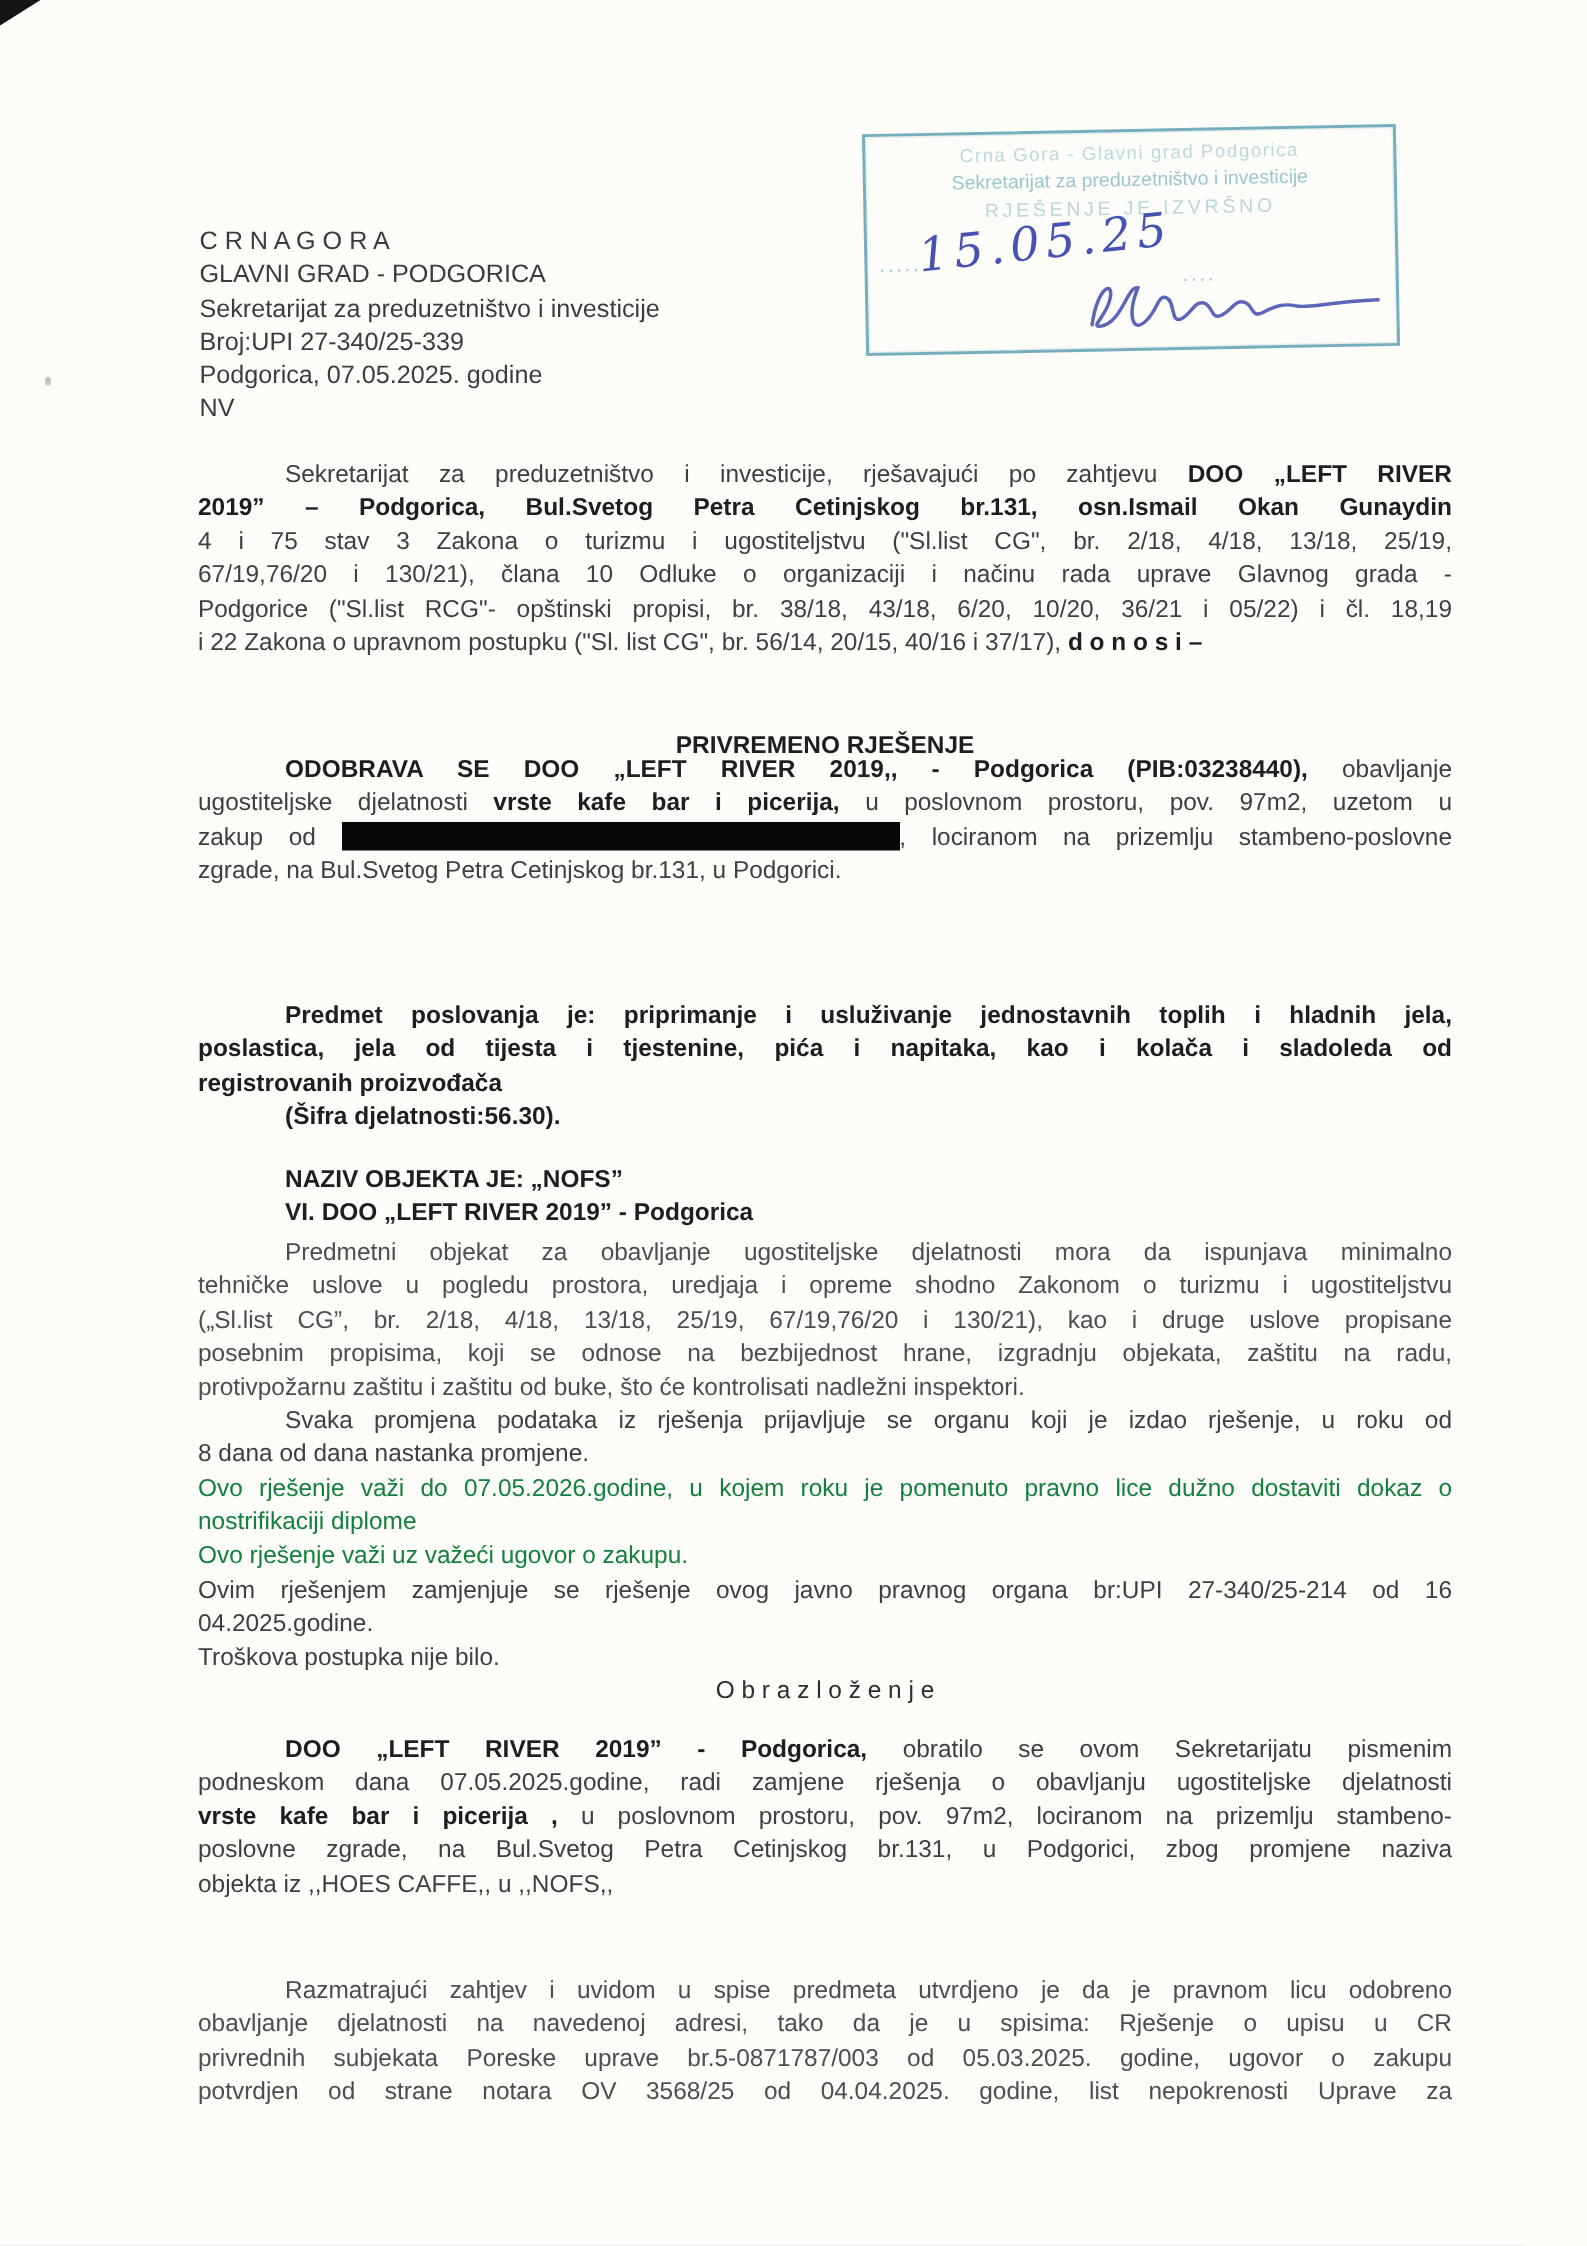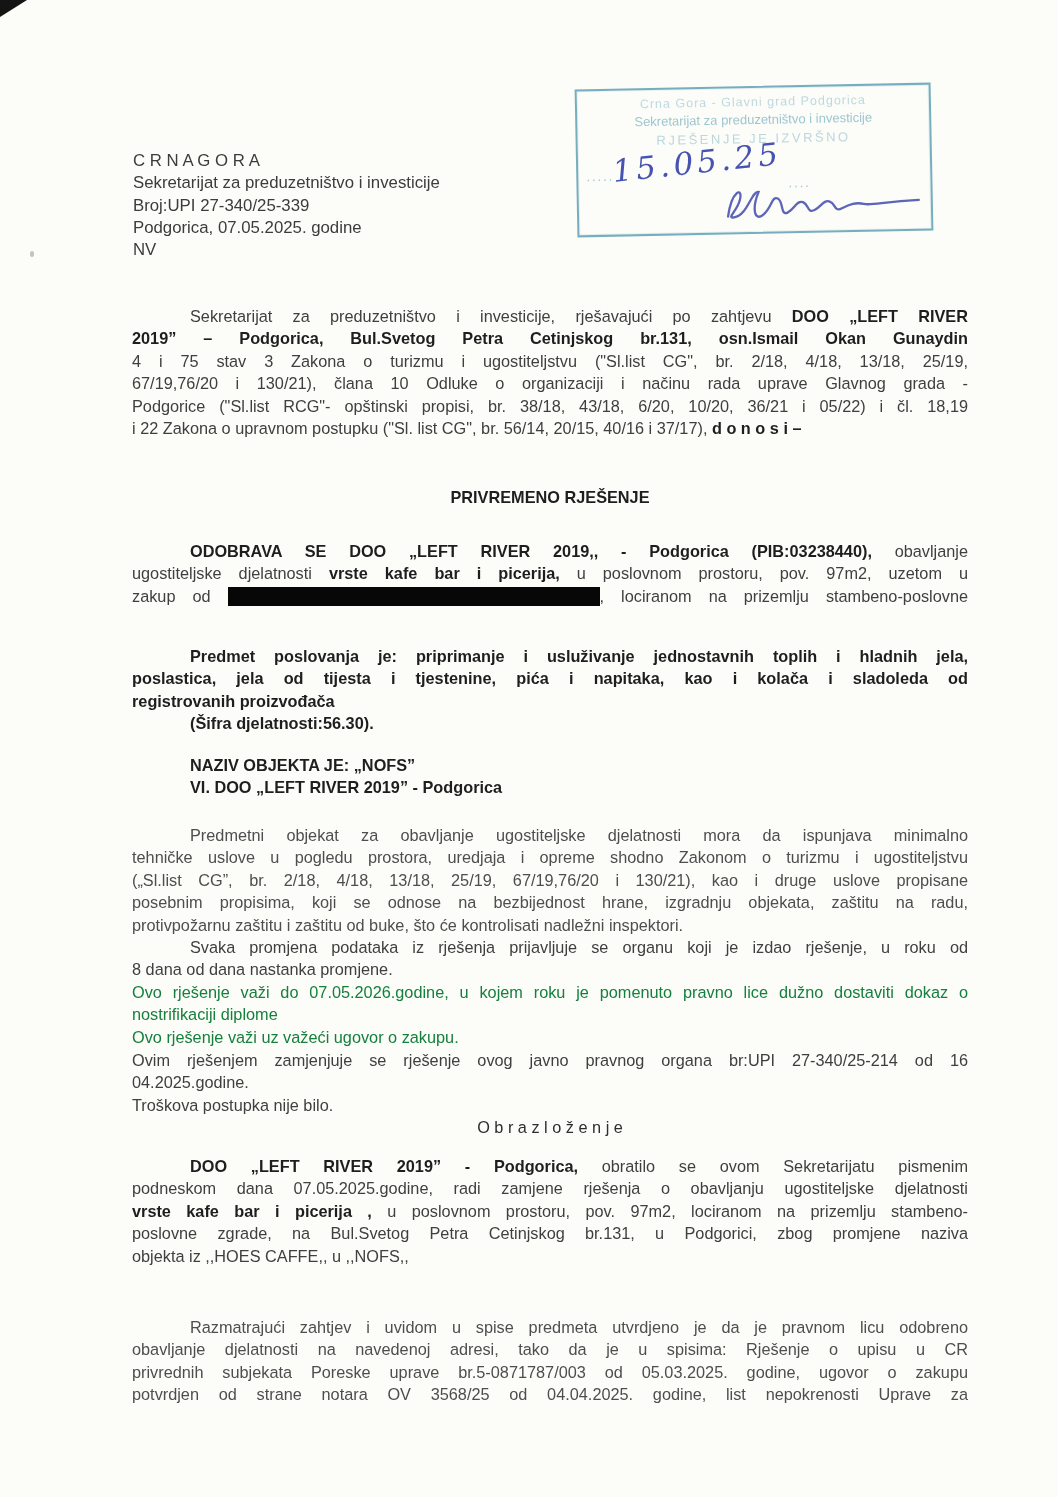--- a/index.html
+++ b/index.html
@@ -58,6 +58,7 @@
 
   <div class="hdr">
     <div>C R N A    G O R A</div>
+    <div>GLAVNI GRAD - PODGORICA</div>
     <div>Sekretarijat za preduzetništvo i investicije</div>
     <div>Broj:UPI 27-340/25-339</div>
     <div>Podgorica, 07.05.2025. godine</div>

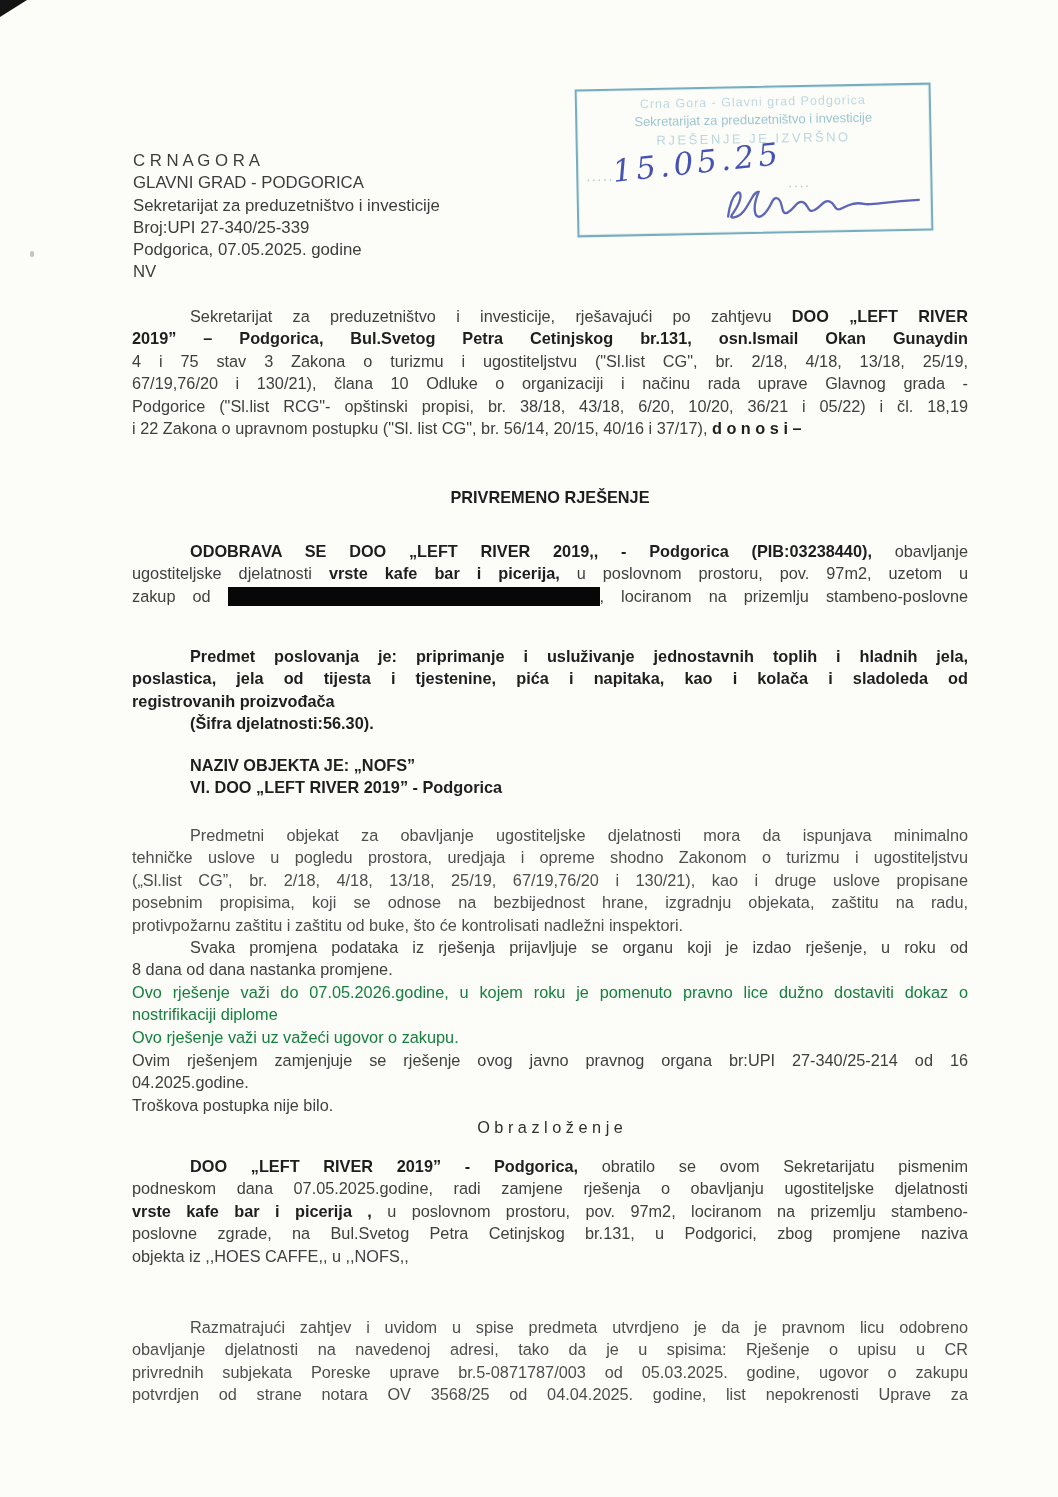--- a/index.html
+++ b/index.html
@@ -38,7 +38,7 @@
   .ln{text-align:justify;text-align-last:justify;height:22.4px;overflow:hidden;}
   .lnl{text-align:left;text-align-last:auto;height:22.4px;overflow:hidden;}
   .ind{text-indent:58px;}
-  .b{font-weight:bold;color:#1e1e1e;}
+  .b{font-weight:bold;color:#1e1e1e;margin-top:21px;}
   .faded{color:#4e4e4e;}
   .light{color:#15803d;}
   .ctr{text-align:center;text-align-last:center;font-weight:bold;color:#1e1e1e;}

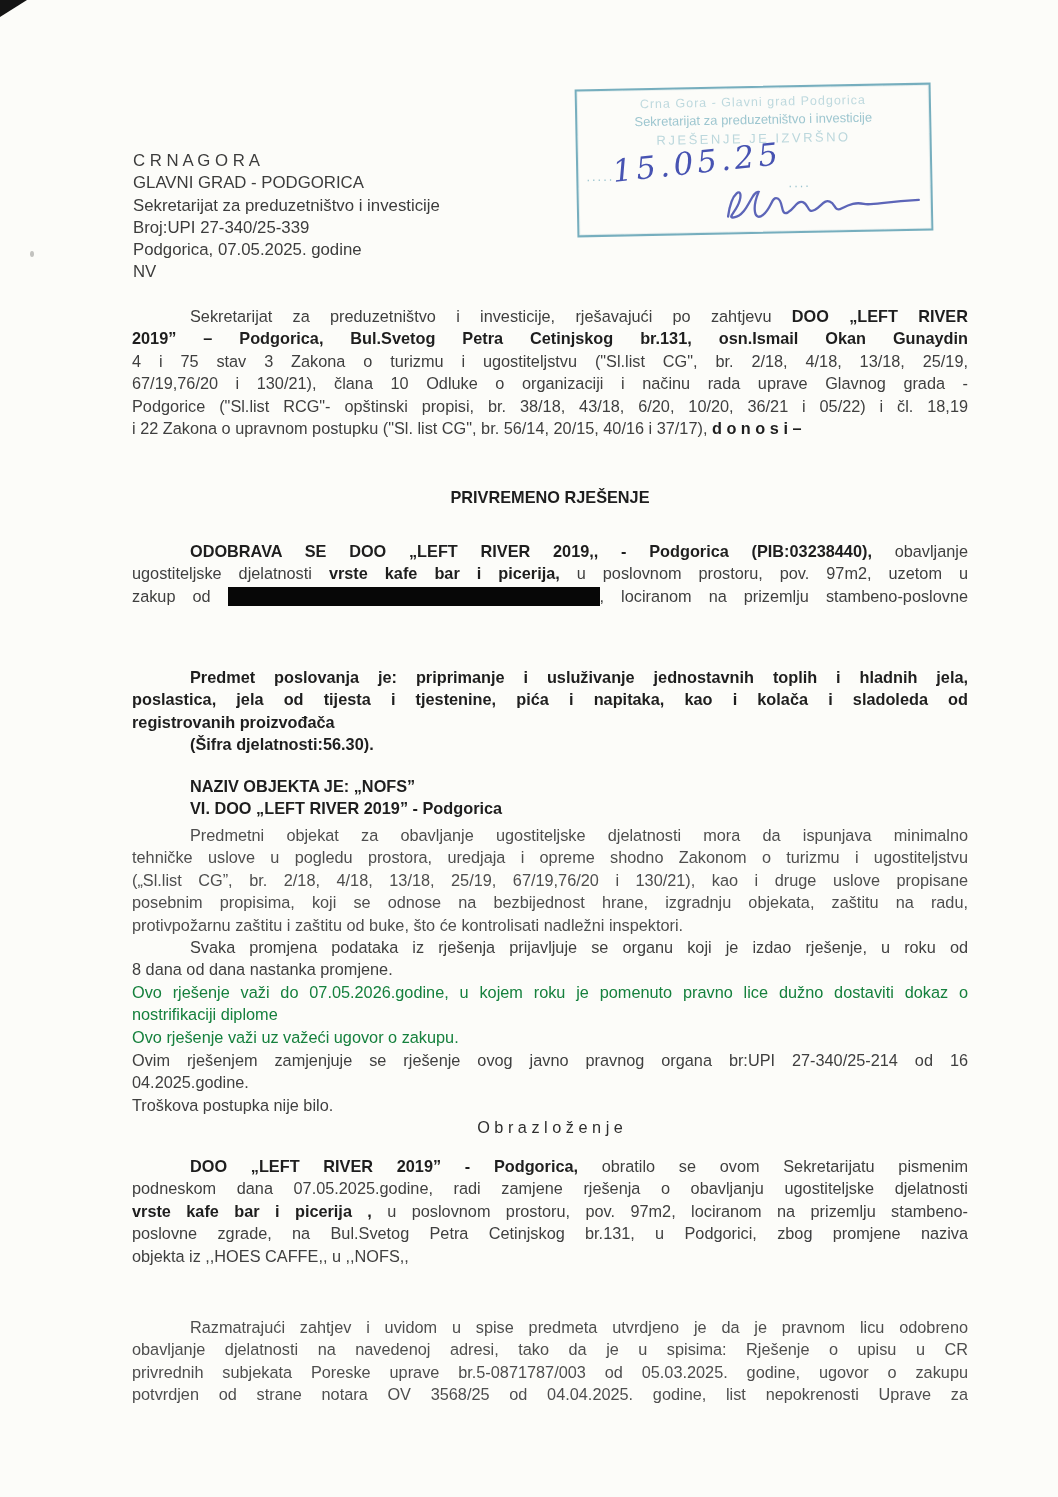--- a/index.html
+++ b/index.html
@@ -90,7 +90,7 @@
 
     <div class="blk ctr" style="top:486px;">PRIVREMENO RJEŠENJE</div>
 
-    <div class="blk" style="top:540px;">
+    <div class="blk" style="top:502px;">
       <div class="ln ind"><span class="b">ODOBRAVA SE DOO „LEFT RIVER 2019,, - Podgorica (PIB:03238440),</span><span> obavljanje</span></div>
       <div class="ln"><span>ugostiteljske djelatnosti </span><span class="b">vrste kafe bar i picerija,</span><span> u  poslovnom prostoru,  pov. 97m2, uzetom u</span></div>
       <div class="ln"><span>zakup od </span><span class="redact"></span><span>, lociranom na prizemlju stambeno-poslovne</span></div>

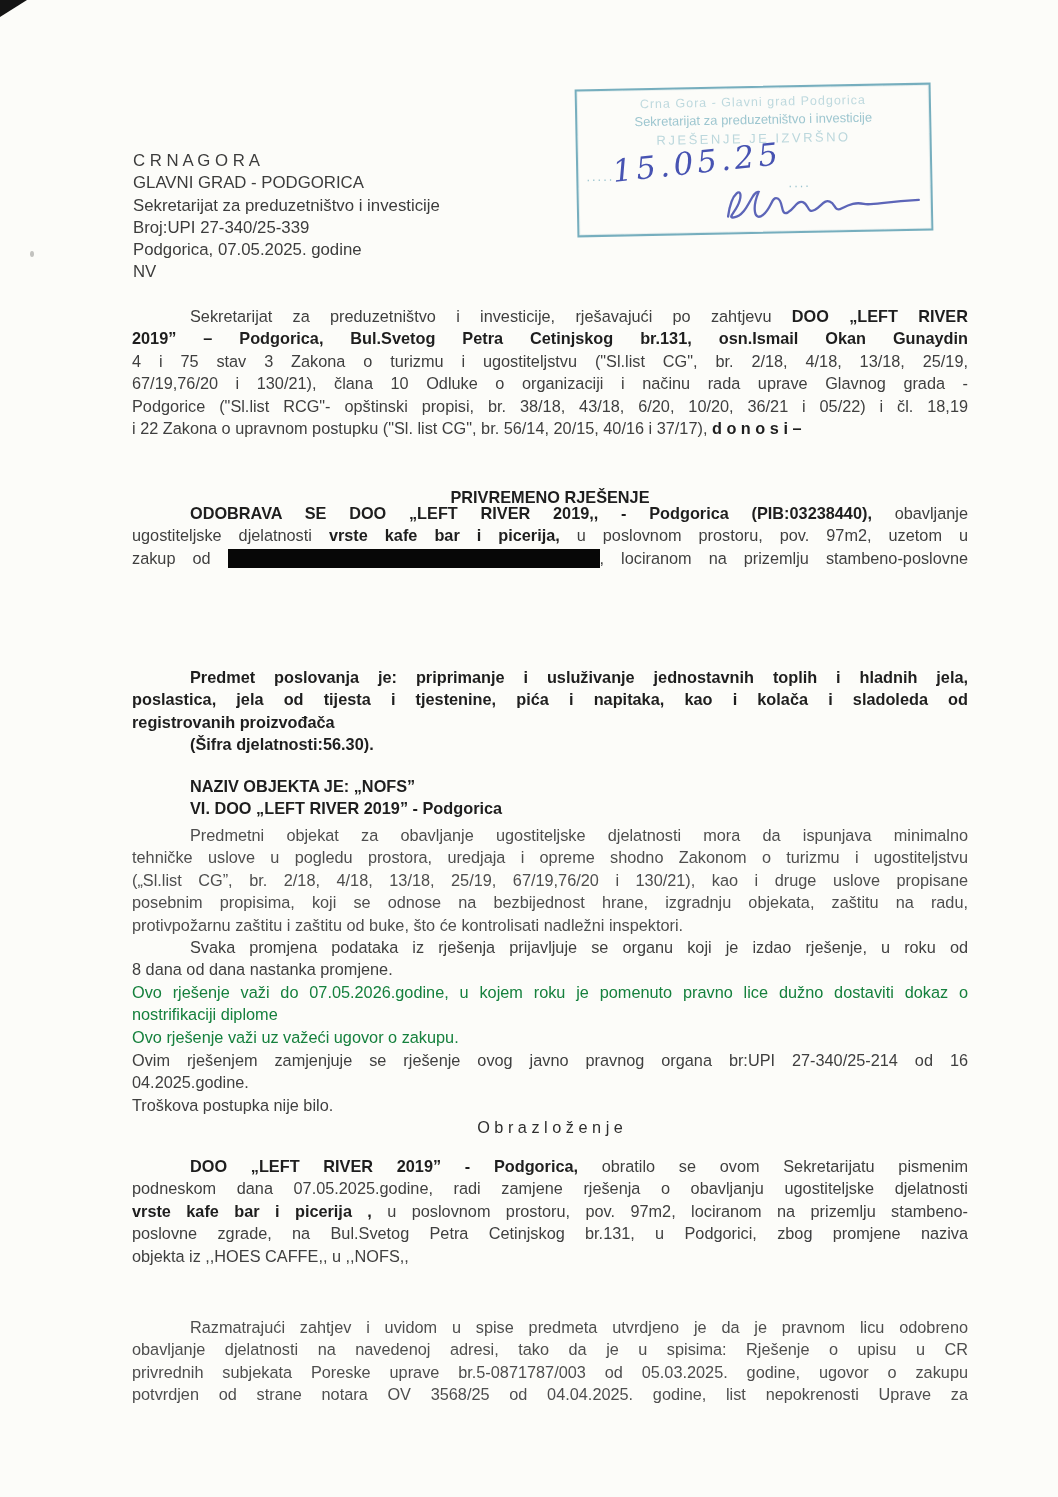--- a/index.html
+++ b/index.html
@@ -94,6 +94,7 @@
       <div class="ln ind"><span class="b">ODOBRAVA SE DOO „LEFT RIVER 2019,, - Podgorica (PIB:03238440),</span><span> obavljanje</span></div>
       <div class="ln"><span>ugostiteljske djelatnosti </span><span class="b">vrste kafe bar i picerija,</span><span> u  poslovnom prostoru,  pov. 97m2, uzetom u</span></div>
       <div class="ln"><span>zakup od </span><span class="redact"></span><span>, lociranom na prizemlju stambeno-poslovne</span></div>
+      <div class="lnl">zgrade, na Bul.Svetog Petra Cetinjskog br.131, u Podgorici.</div>
     </div>
 
     <div class="blk b" style="top:645px;">

